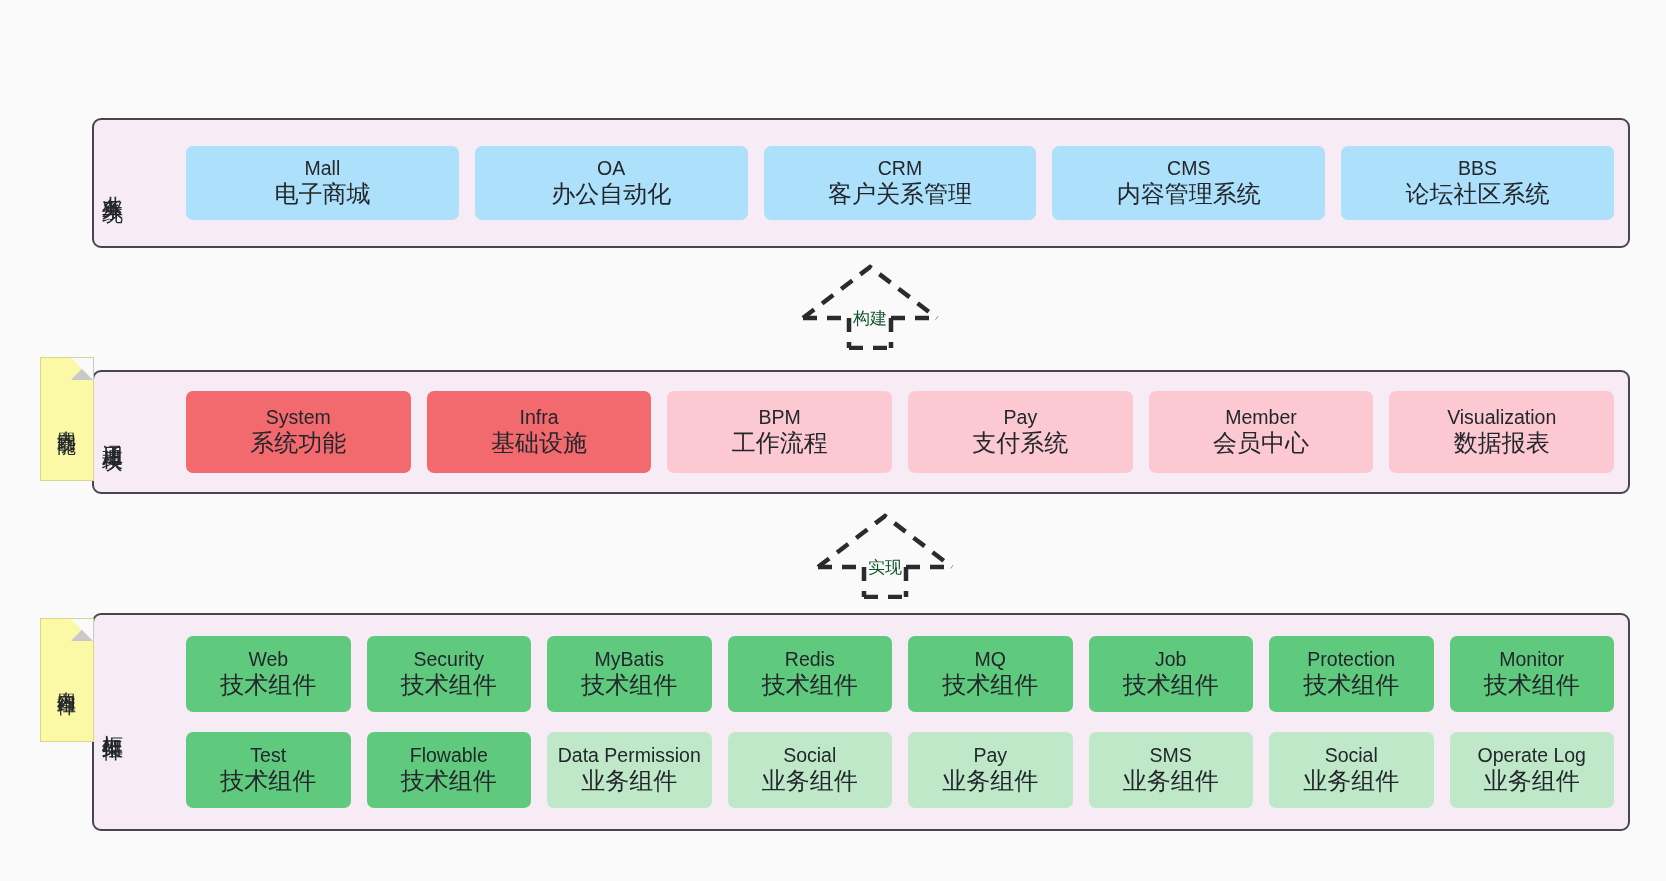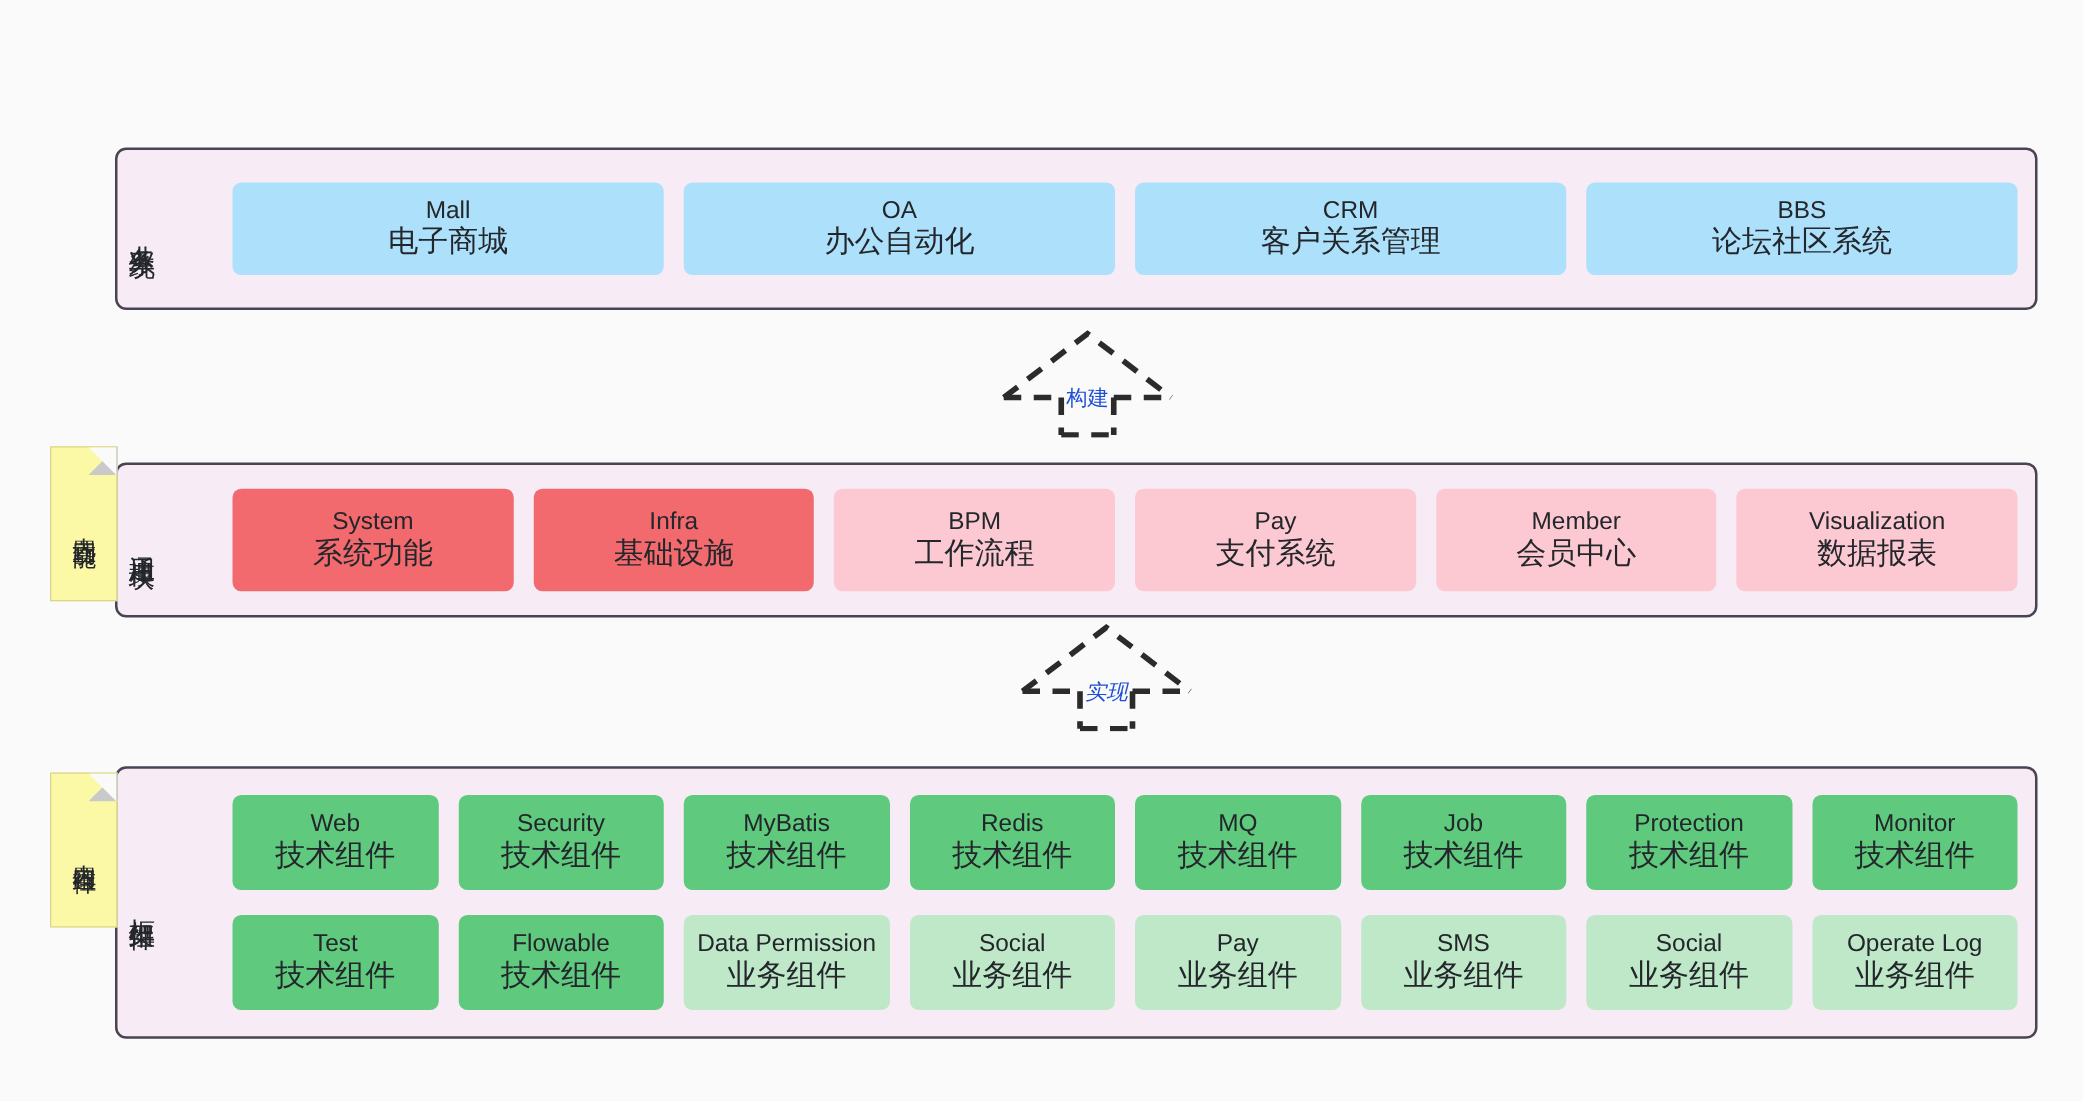--- a/index.html
+++ b/index.html
@@ -158,6 +158,10 @@
           <span class="t2">客户关系管理</span>
         </div>
         <div class="card c-blue h-business">
+          <span class="t1">CMS</span>
+          <span class="t2">内容管理系统</span>
+        </div>
+        <div class="card c-blue h-business">
           <span class="t1">BBS</span>
           <span class="t2">论坛社区系统</span>
         </div>

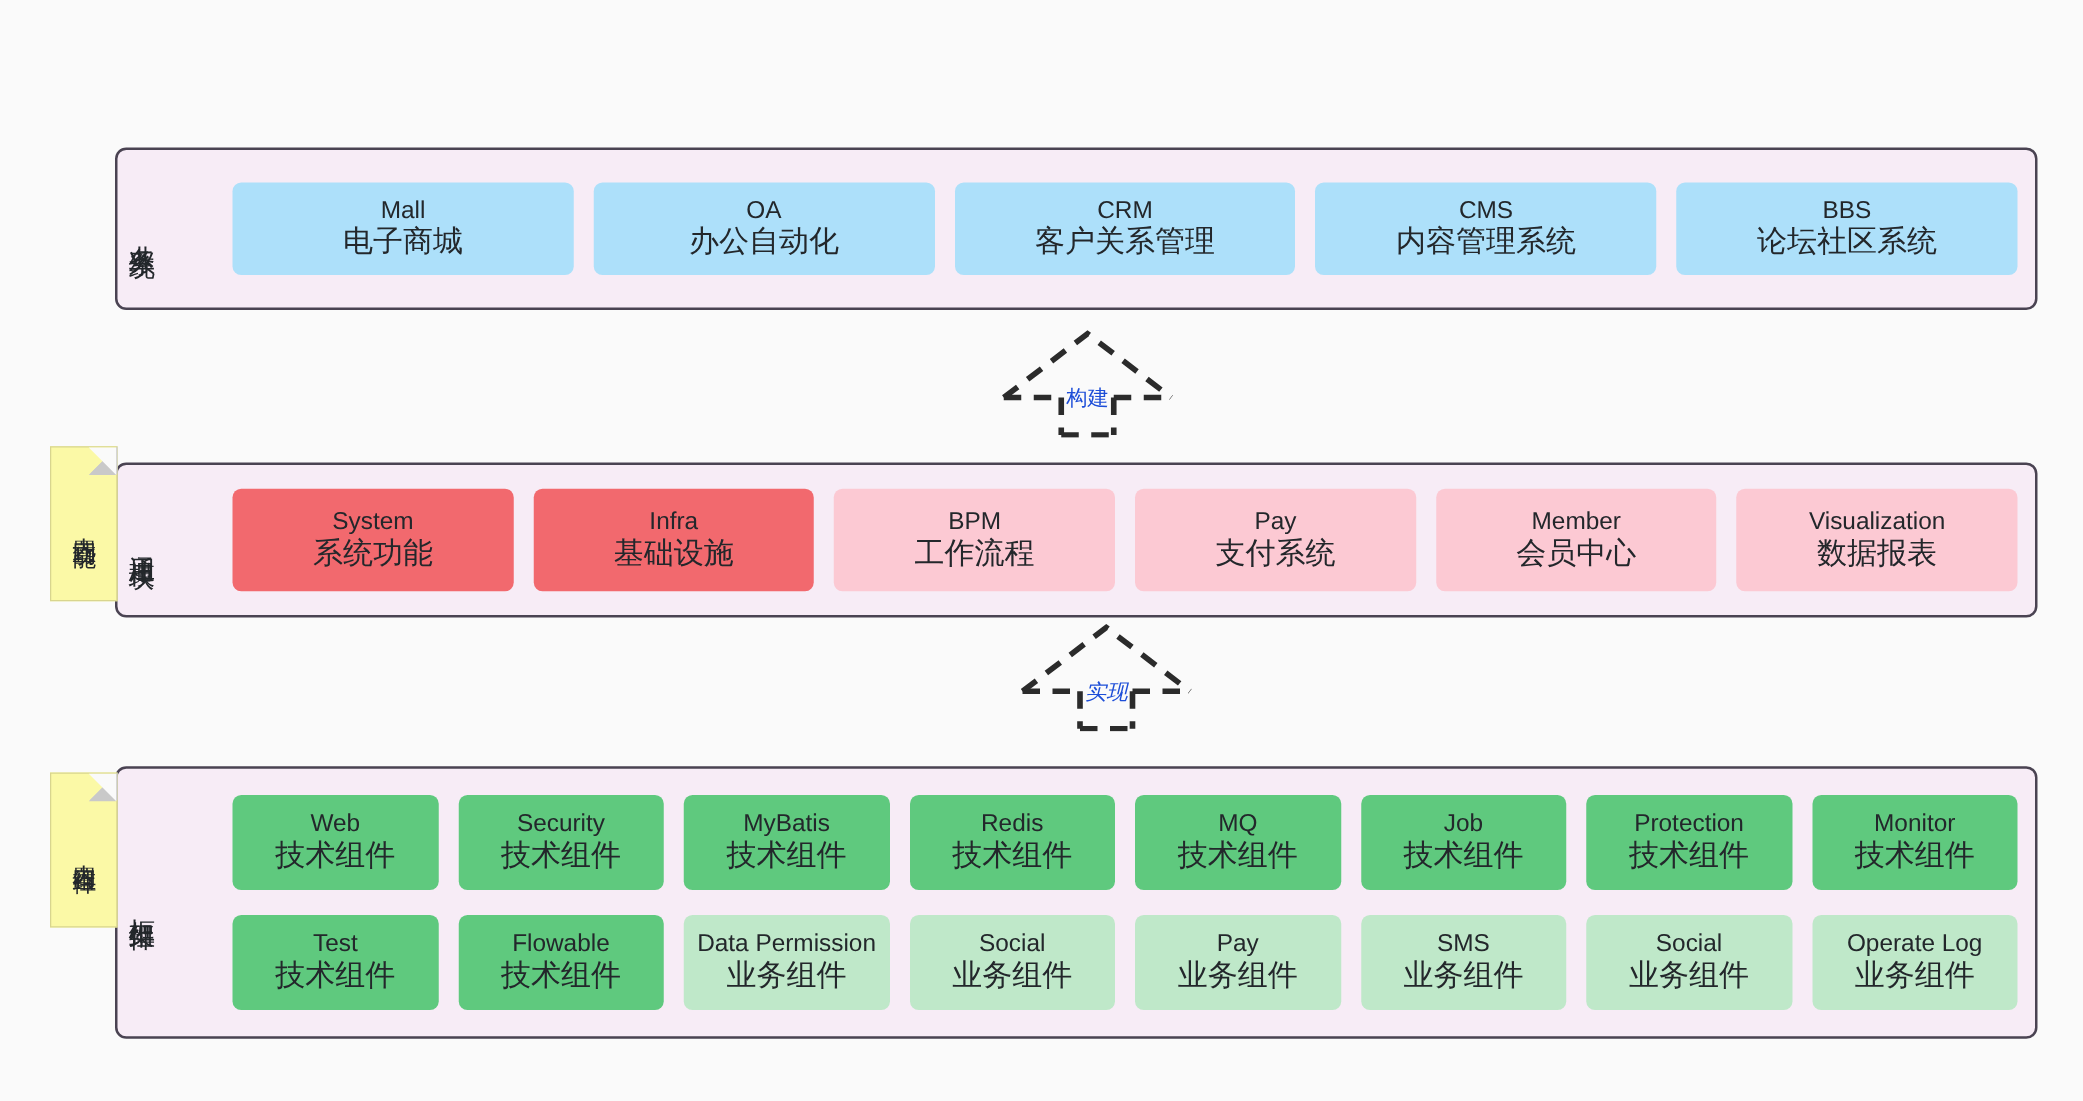--- a/index.html
+++ b/index.html
@@ -130,7 +130,7 @@
     left: 50%;
     transform: translateX(-50%);
     font-size: 17px;
-    color: #1d4ed8;
+    color: #14532d;
     background: transparent;
     white-space: nowrap;
     user-select: none;

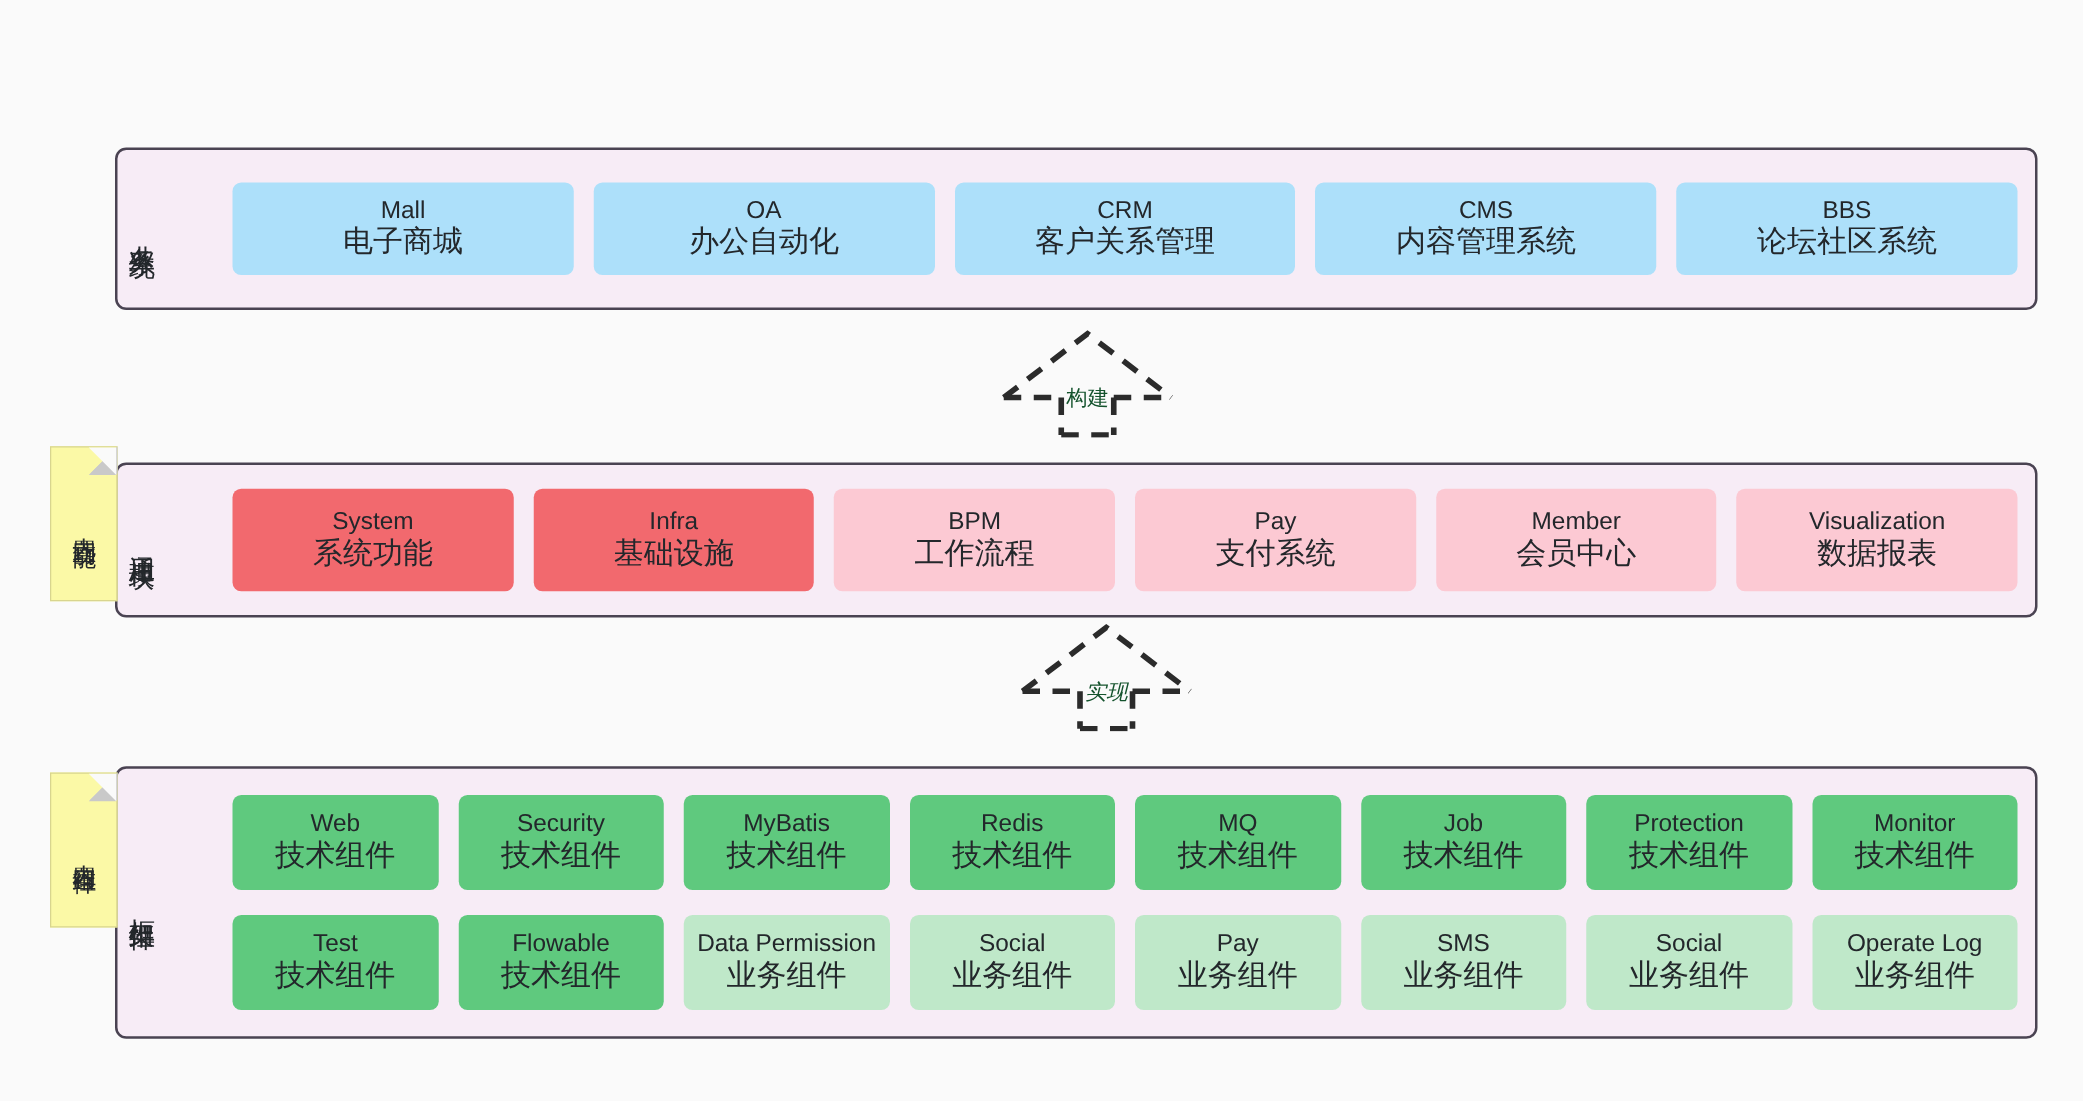--- a/index.html
+++ b/index.html
@@ -216,7 +216,7 @@
     </div>
   </div>
 
-  <div class="connector" style="left:810px; top:497px; width:150px; height:88px;font-style:italic;">
+  <div class="connector" style="left:810px; top:511px; width:150px; height:88px;">
     <svg width="150" height="88" viewBox="0 0 150 88">
       <path d="M8 56 L75 5 L142 56" fill="none" stroke="#2b2b2b" stroke-width="4.5" stroke-dasharray="14,10" stroke-linecap="butt"></path>
       <path d="M8 56 L54 56 M96 56 L142 56" fill="none" stroke="#2b2b2b" stroke-width="4.5" stroke-dasharray="14,10" stroke-linecap="butt"></path>

